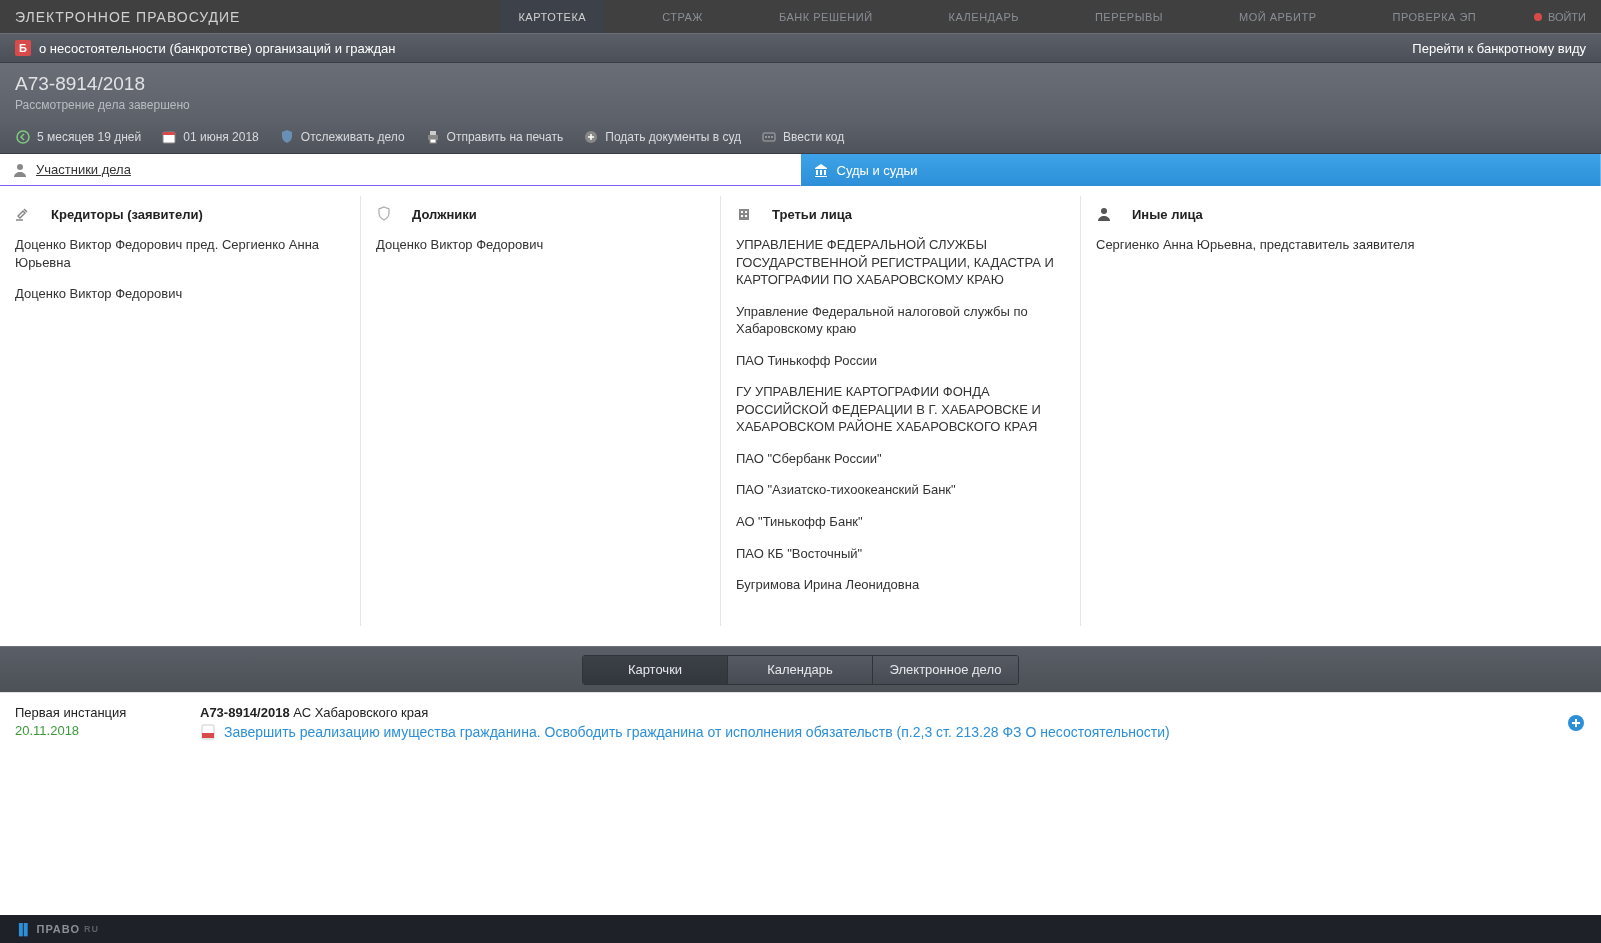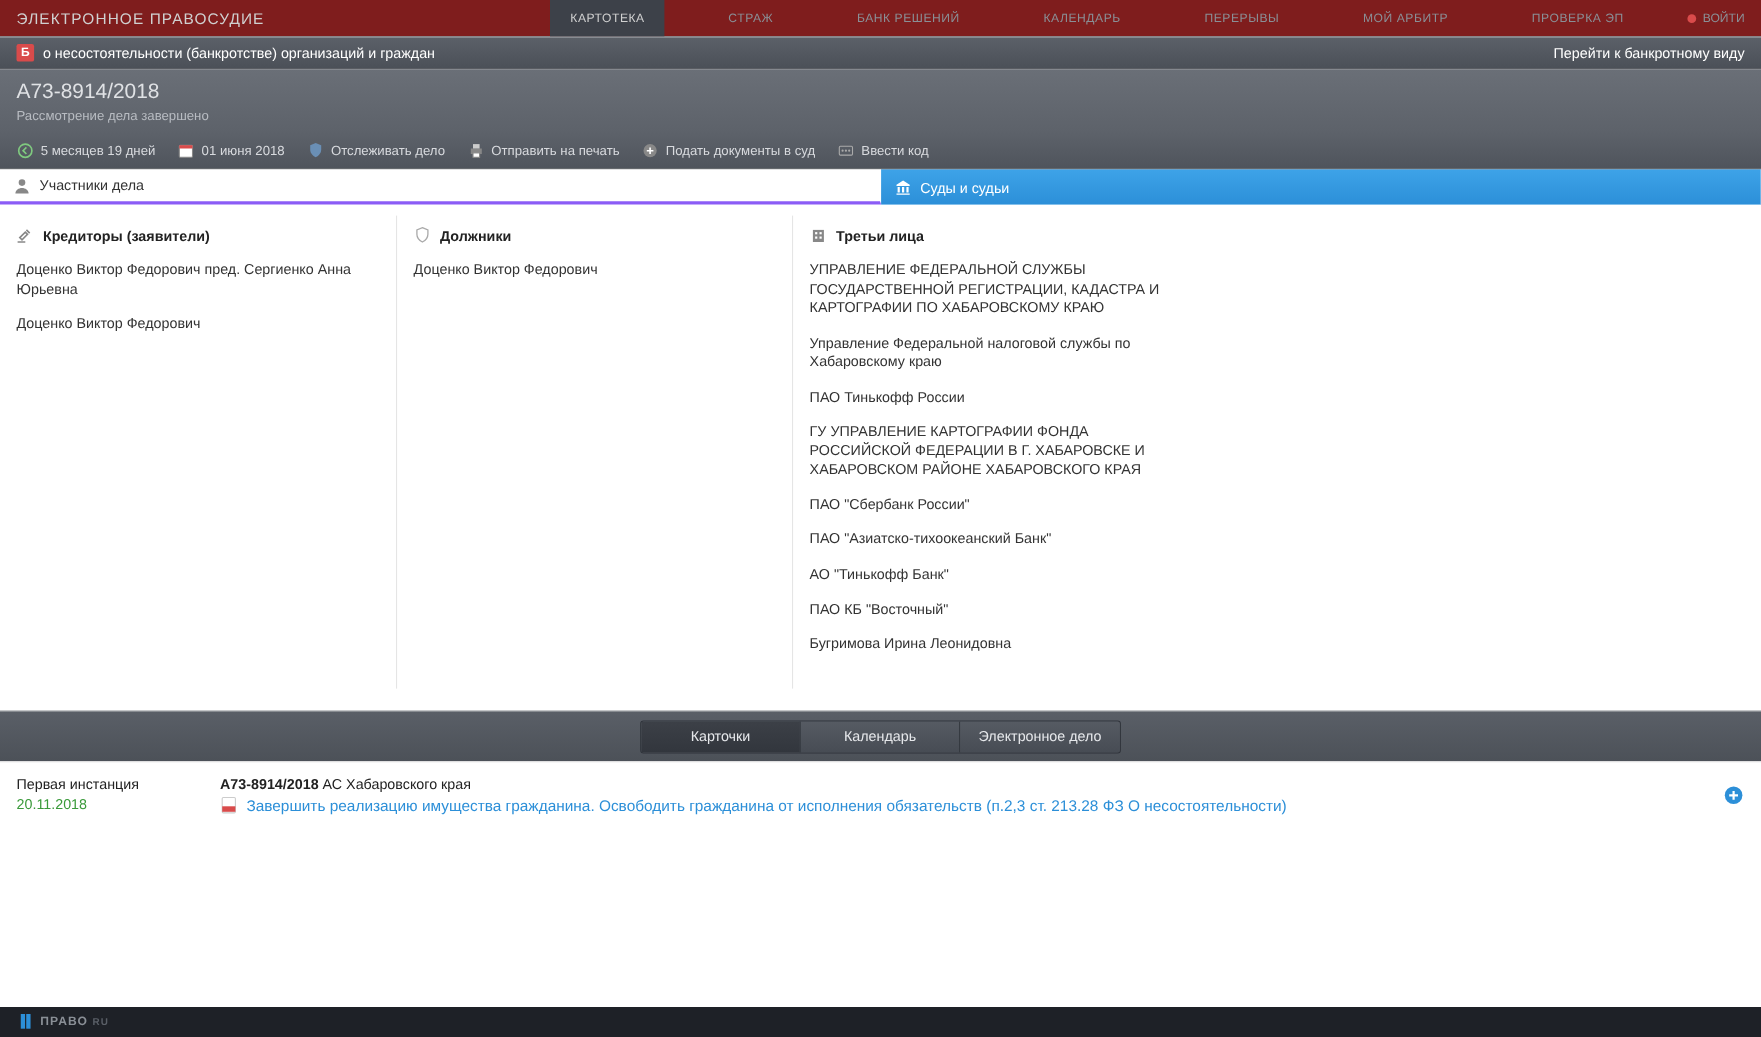--- a/index.html
+++ b/index.html
@@ -6,7 +6,7 @@
 body { font-family: Arial, Helvetica, sans-serif; font-size: 13px; color: #333; background: #fff; width: 1601px; }
 
 
-.topnav { background: #7f1d1d; height: 33px; display: flex; align-items: center; padding: 0 15px; }
+.topnav { background: #404040; height: 33px; display: flex; align-items: center; padding: 0 15px; }
 .topnav .brand { color: #d0d0d0; font-size: 14px; letter-spacing: 1px; font-weight: 400; }
 .topnav .nav-items { display: flex; margin-left: 260px; height: 100%; gap: 40px; }
 .topnav .nav-item { color: #8a8f96; font-size: 11px; padding: 0 18px; display: flex; align-items: center; cursor: pointer; letter-spacing: 0.5px; }

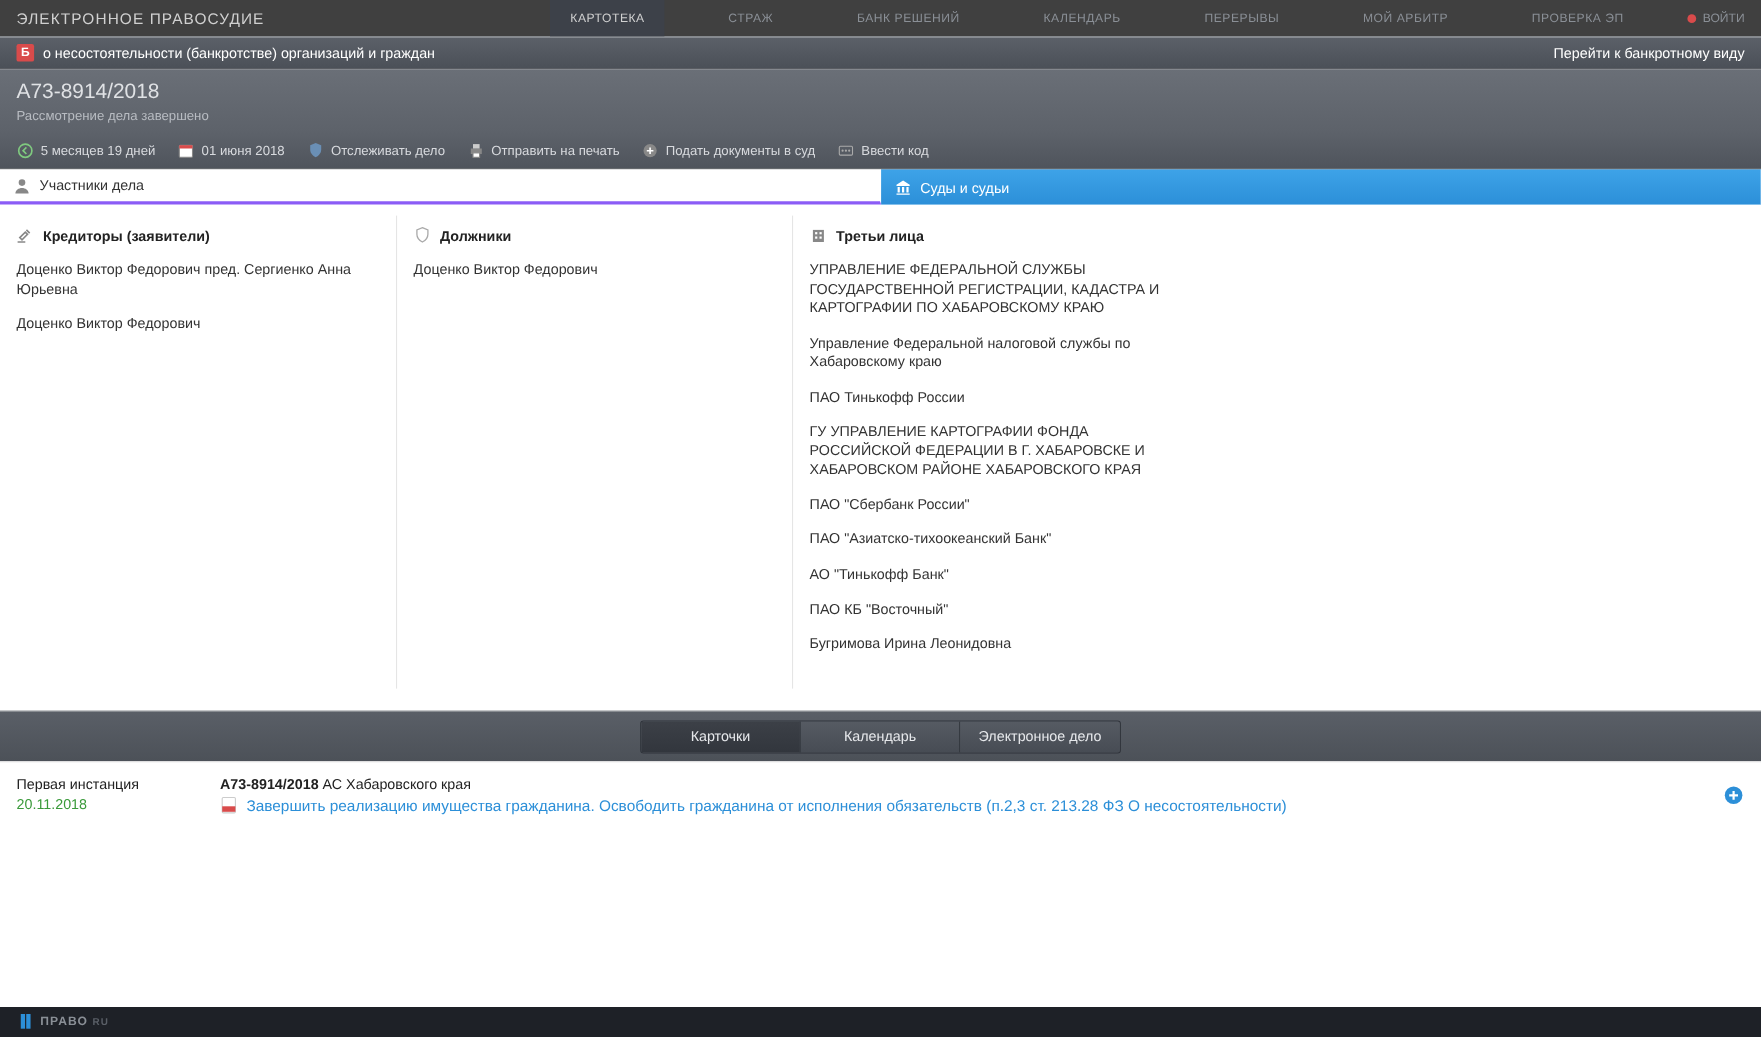--- a/index.html
+++ b/index.html
@@ -32,7 +32,7 @@
 
 .tabrow { display: flex; height: 32px; }
 .tabrow .tab { flex: 1; display: flex; align-items: center; padding: 0 12px; gap: 8px; font-size: 13px; cursor: pointer; border-right: 1px solid rgba(255,255,255,0.3); }
-.tabrow .tab.white { background: #fff; color: #333; border-bottom: 3px solid #8b5cf6; }
+.tabrow .tab.white { background: #fff; color: #333; border-bottom: 1px solid #8b5cf6; text-decoration: underline; }
 .tabrow .tab.blue { background: linear-gradient(#3ea3e8, #2c8fd8); color: #fff; }
 .tabrow .tab .tab-icon { width: 16px; height: 16px; }
 

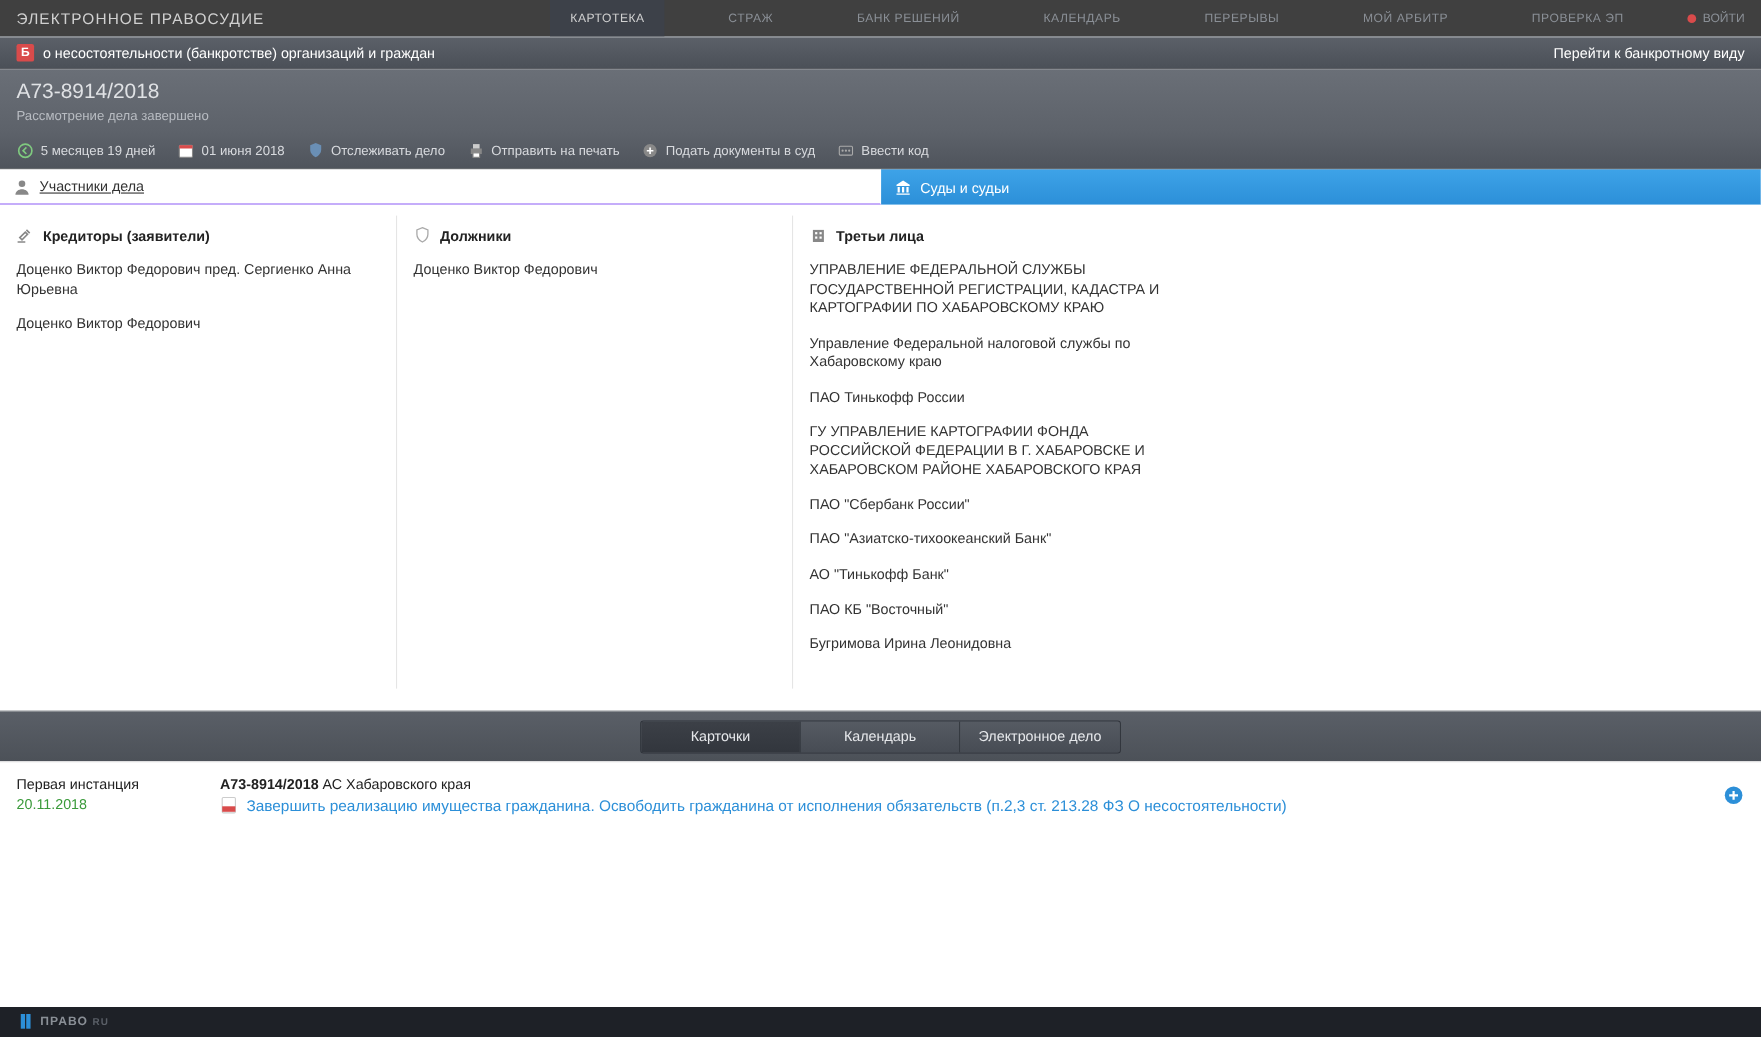--- a/index.html
+++ b/index.html
@@ -43,7 +43,7 @@
 .participants .col:nth-child(2) { width: 360px; border-left: 1px solid #e5e5e5; }
 .participants .col:nth-child(3) { width: 360px; border-left: 1px solid #e5e5e5; }
 .participants .col:nth-child(4) { flex: 1; border-left: 1px solid #e5e5e5; }
-.participants .col-head { display: flex; align-items: center; gap: 8px; font-weight: bold; font-size: 13px; color: #222; margin-bottom: 14px; }
+.participants .col-head { display: flex; align-items: center; gap: 20px; font-weight: bold; font-size: 13px; color: #222; margin-bottom: 14px; }
 .participants .col-head .h-icon { width: 16px; height: 16px; color: #888; }
 .participants .entry { font-size: 13px; color: #333; margin-bottom: 14px; line-height: 1.35; cursor: pointer; }
 

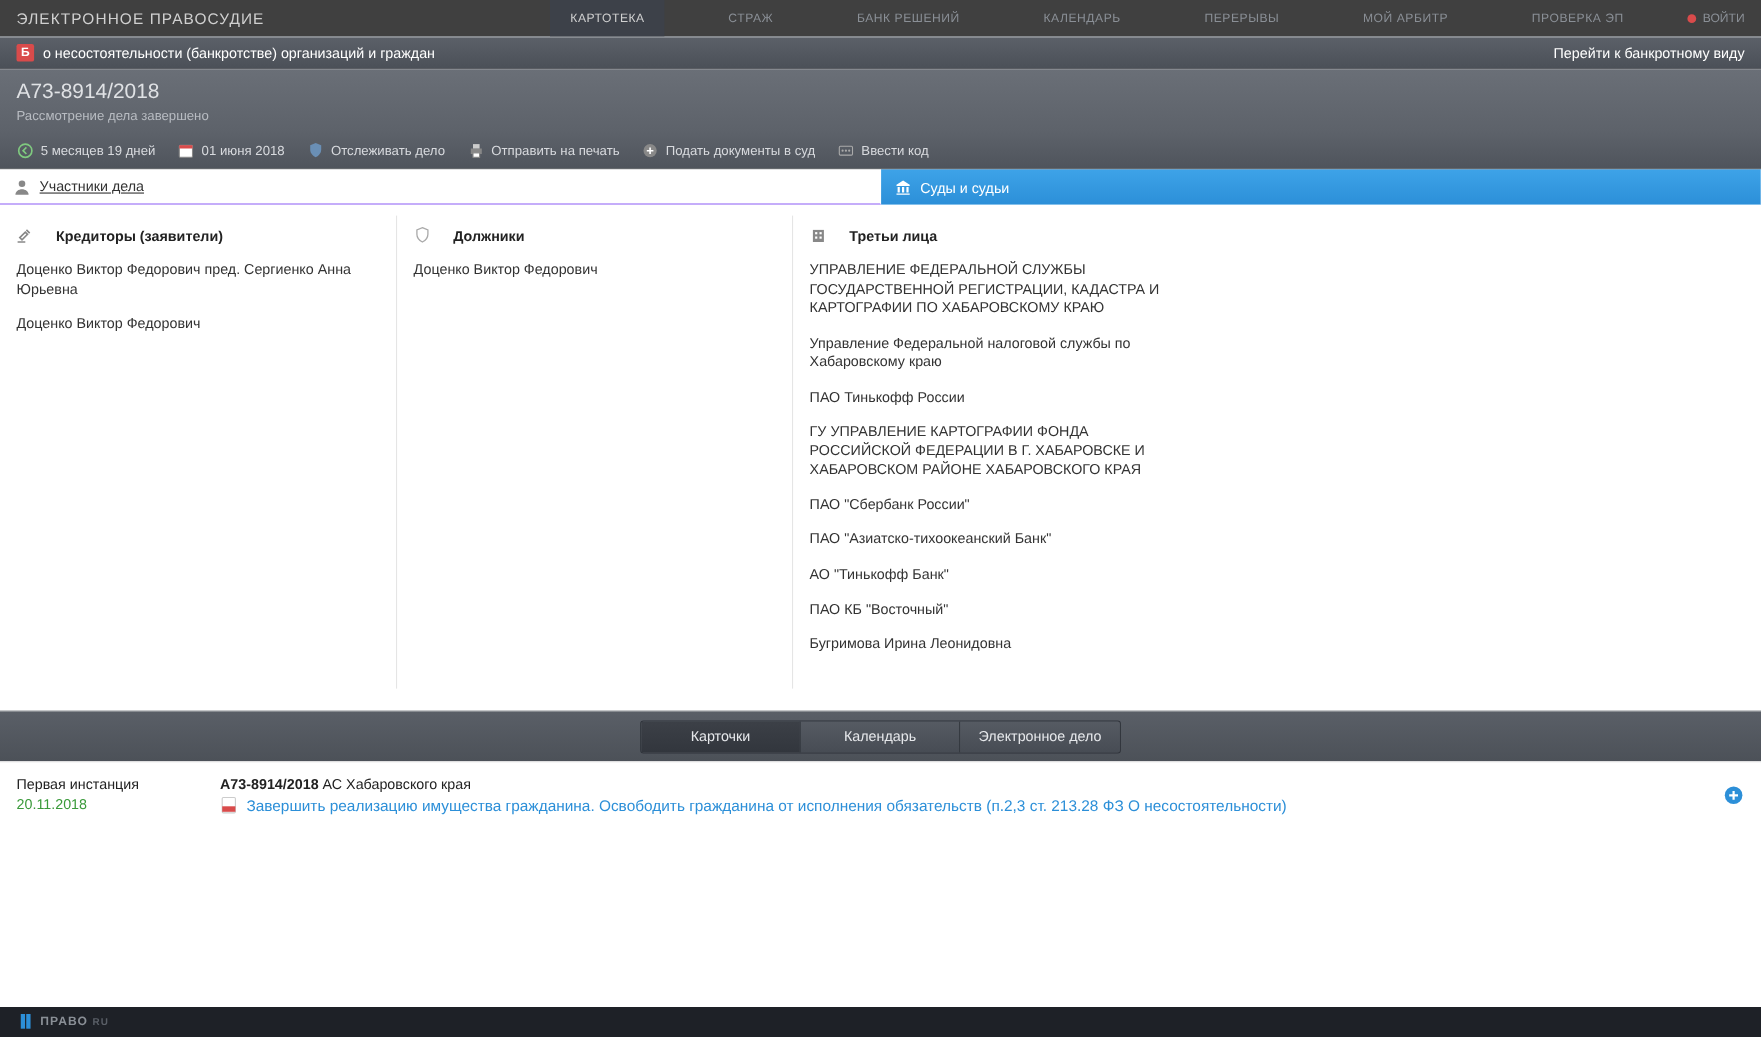--- a/index.html
+++ b/index.html
@@ -236,6 +236,18 @@
     <div class="entry">Бугримова Ирина Леонидовна</div>
   </div>
 
+  <div class="col">
+    <div class="col-head">
+      <span class="h-icon">
+        <svg viewBox="0 0 16 16" width="16" height="16">
+            <circle cx="8" cy="5" r="3" fill="#555"></circle>
+            <path d="M2 15c0-3 3-5 6-5s6 2 6 5" fill="#555"></path>
+          </svg>
+      </span>
+      <span>Иные лица</span>
+    </div>
+    <div class="entry">Сергиенко Анна Юрьевна, представитель заявителя</div>
+  </div>
 </div>
 
 <div class="lowerbar-wrap">

